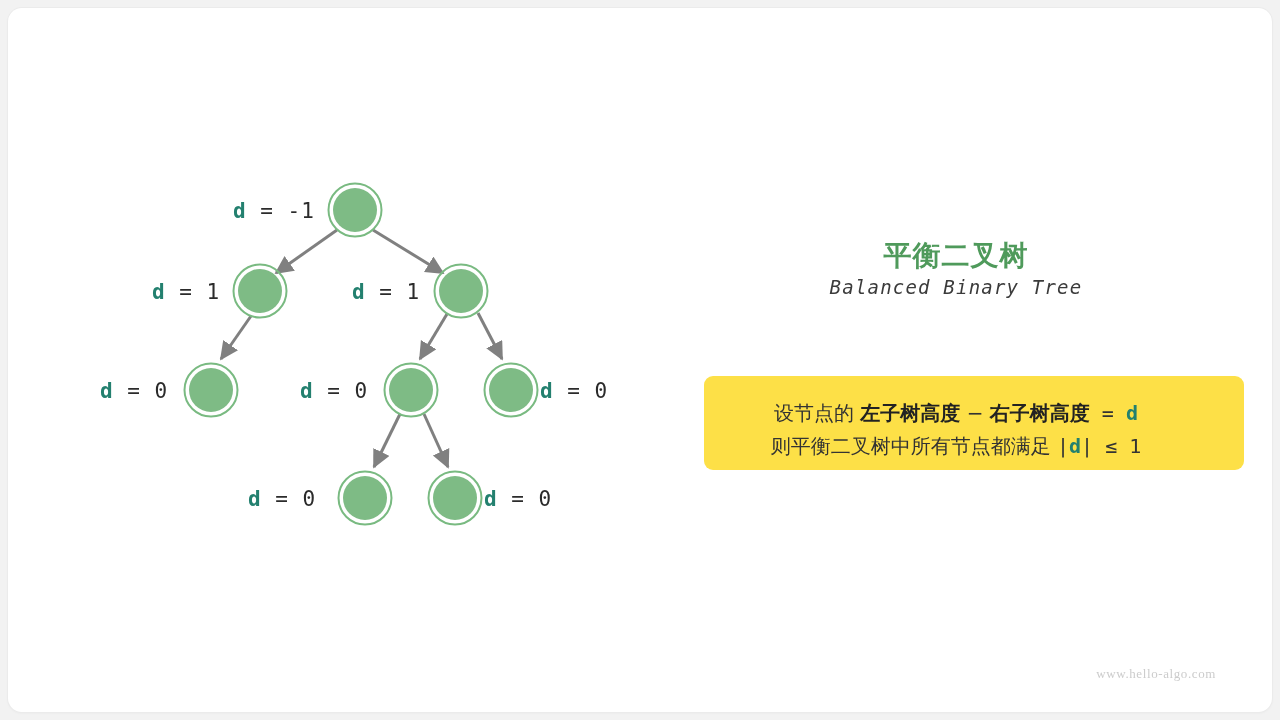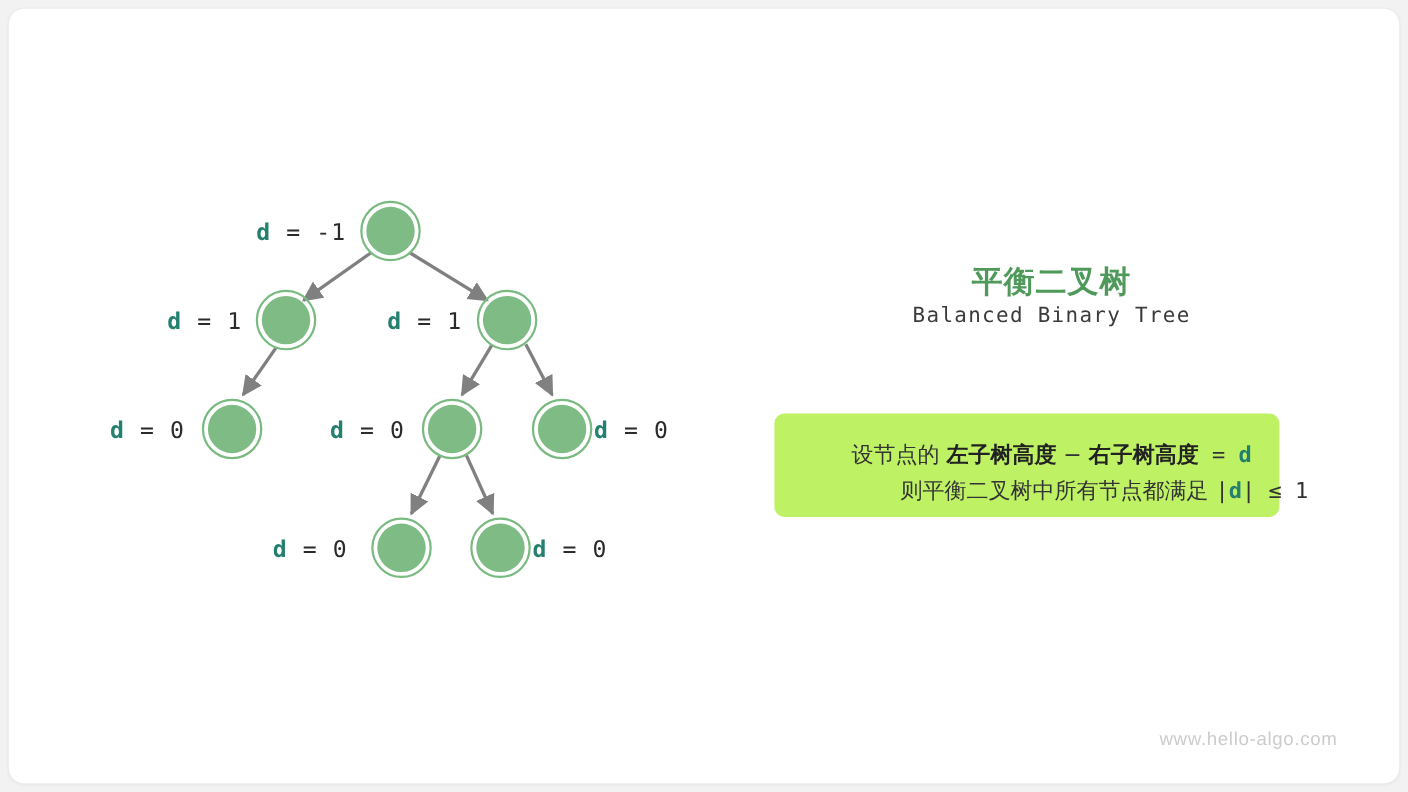--- a/index.html
+++ b/index.html
@@ -65,6 +65,7 @@
     font-size: 19px;
     color: #3b3b3b;
     letter-spacing: 1.2px;
+    font-style: italic;
   }
   #formula-box {
     position: absolute;

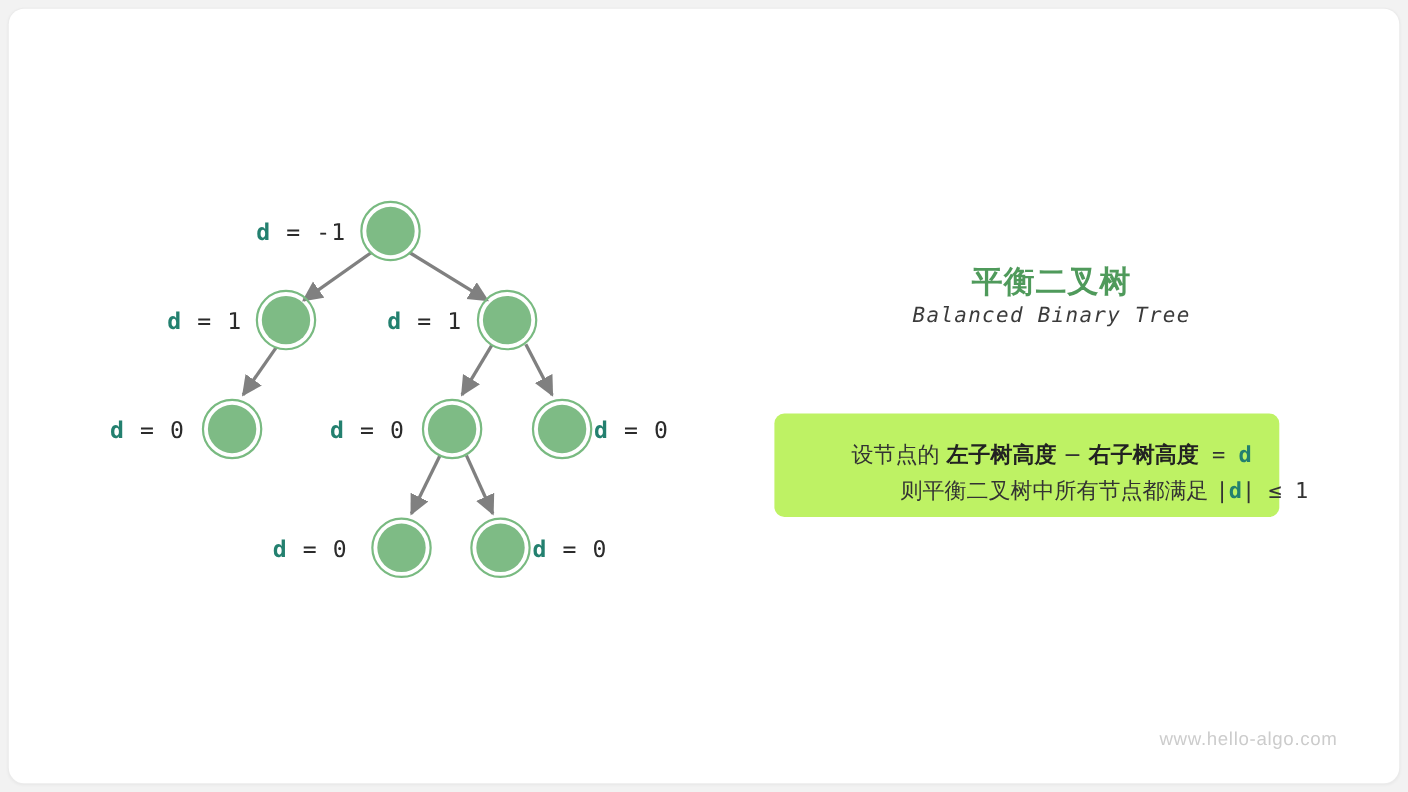--- a/index.html
+++ b/index.html
@@ -71,9 +71,9 @@
     position: absolute;
     left: 696px;
     top: 368px;
-    width: 459px;
+    width: 540px;
     height: 94px;
-    background: #bef264;
+    background: #fde047;
     border-radius: 9px;
   }
   .formula-line {

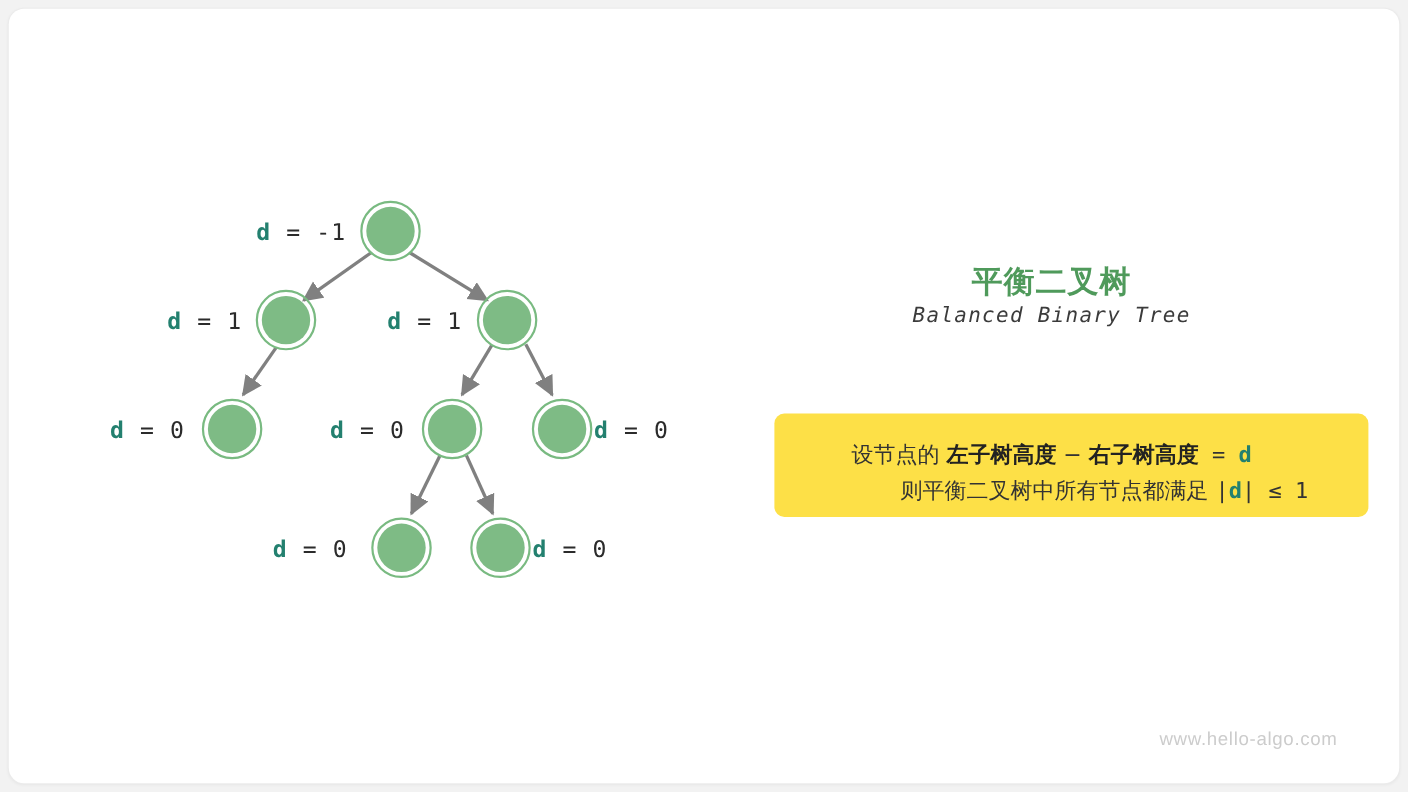--- a/index.html
+++ b/index.html
@@ -87,7 +87,7 @@
     white-space: pre;
   }
   #formula-line-1 { top: 24px; }
-  #formula-line-2 { top: 57px; padding-left: 48px; }
+  #formula-line-2 { top: 57px; }
   .formula-line b { font-weight: bold; color: #222222; }
   .formula-line .dv {
     color: #23806f;

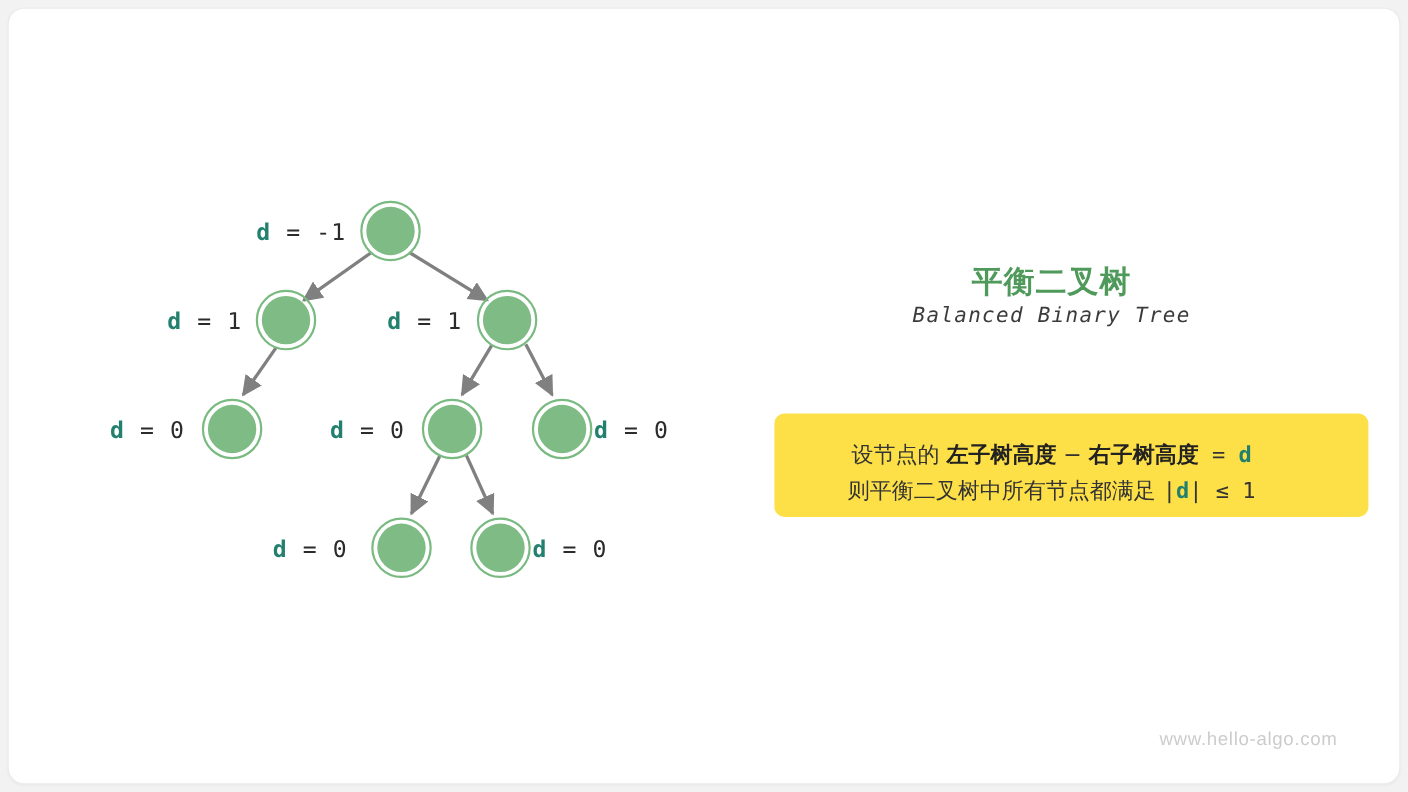--- a/index.html
+++ b/index.html
@@ -102,8 +102,8 @@
     position: absolute;
     right: 56px;
     bottom: 30px;
-    font-family: Liberation Sans, sans-serif;
-    font-size: 17px;
+    font-family: Liberation Serif, serif;
+    font-size: 13px;
     color: #cccccc;
     letter-spacing: 0.6px;
     white-space: pre;

